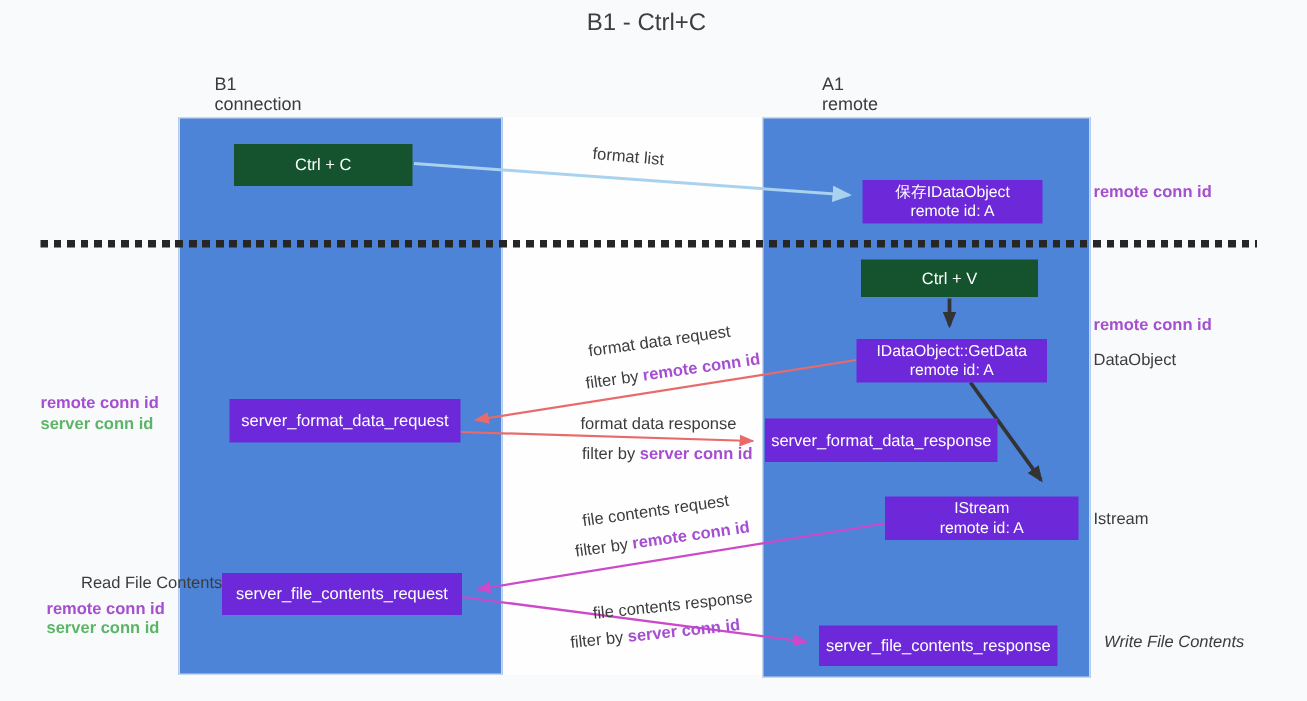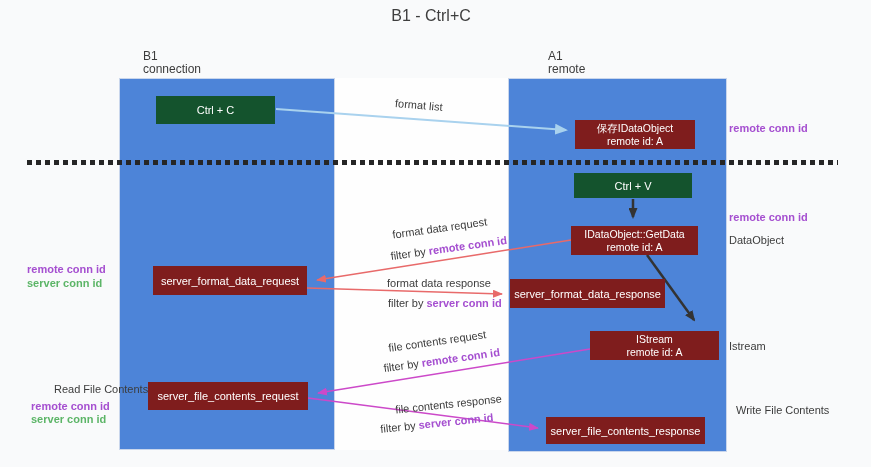--- a/index.html
+++ b/index.html
@@ -27,7 +27,7 @@
 
   .node{position:absolute;z-index:7;display:flex;flex-direction:column;align-items:center;
         justify-content:center;color:#fff;text-align:center;box-sizing:border-box;}
-  .node.orange{background:#7f1d1d;}
+  .node.orange{background:#6d28d9;}
   .node.green{background:#14532d;}
   .node .l1,.node .l2{line-height:13px;}
   .one-line{font-size:11px;}

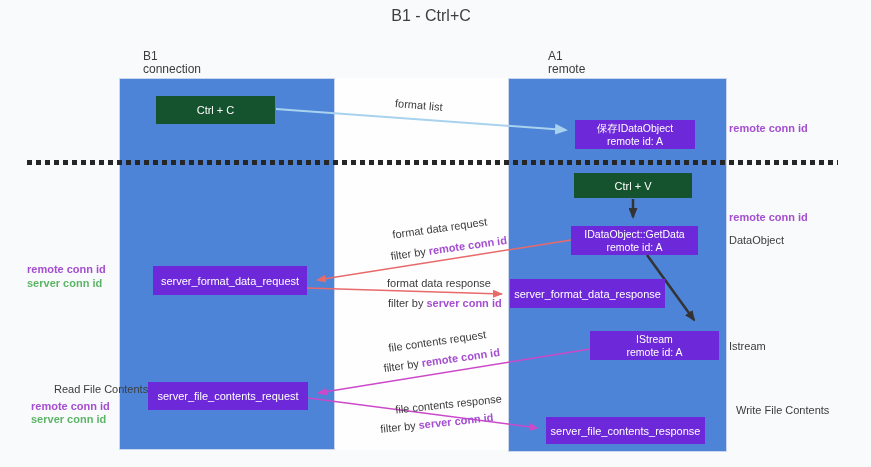--- a/index.html
+++ b/index.html
@@ -67,7 +67,7 @@
   .a-r2{left:729px;top:211px;}
   .a-r3{left:729px;top:234px;}
   .a-r4{left:729px;top:340px;}
-  .a-r5{left:736px;top:404px;}
+  .a-r5{left:736px;top:422px;font-style:italic;}
   .a-l1a{left:27px;top:263px;}
   .a-l1b{left:27px;top:277px;}
   .a-l2a{left:29px;top:383px;padding-left:25px;}

